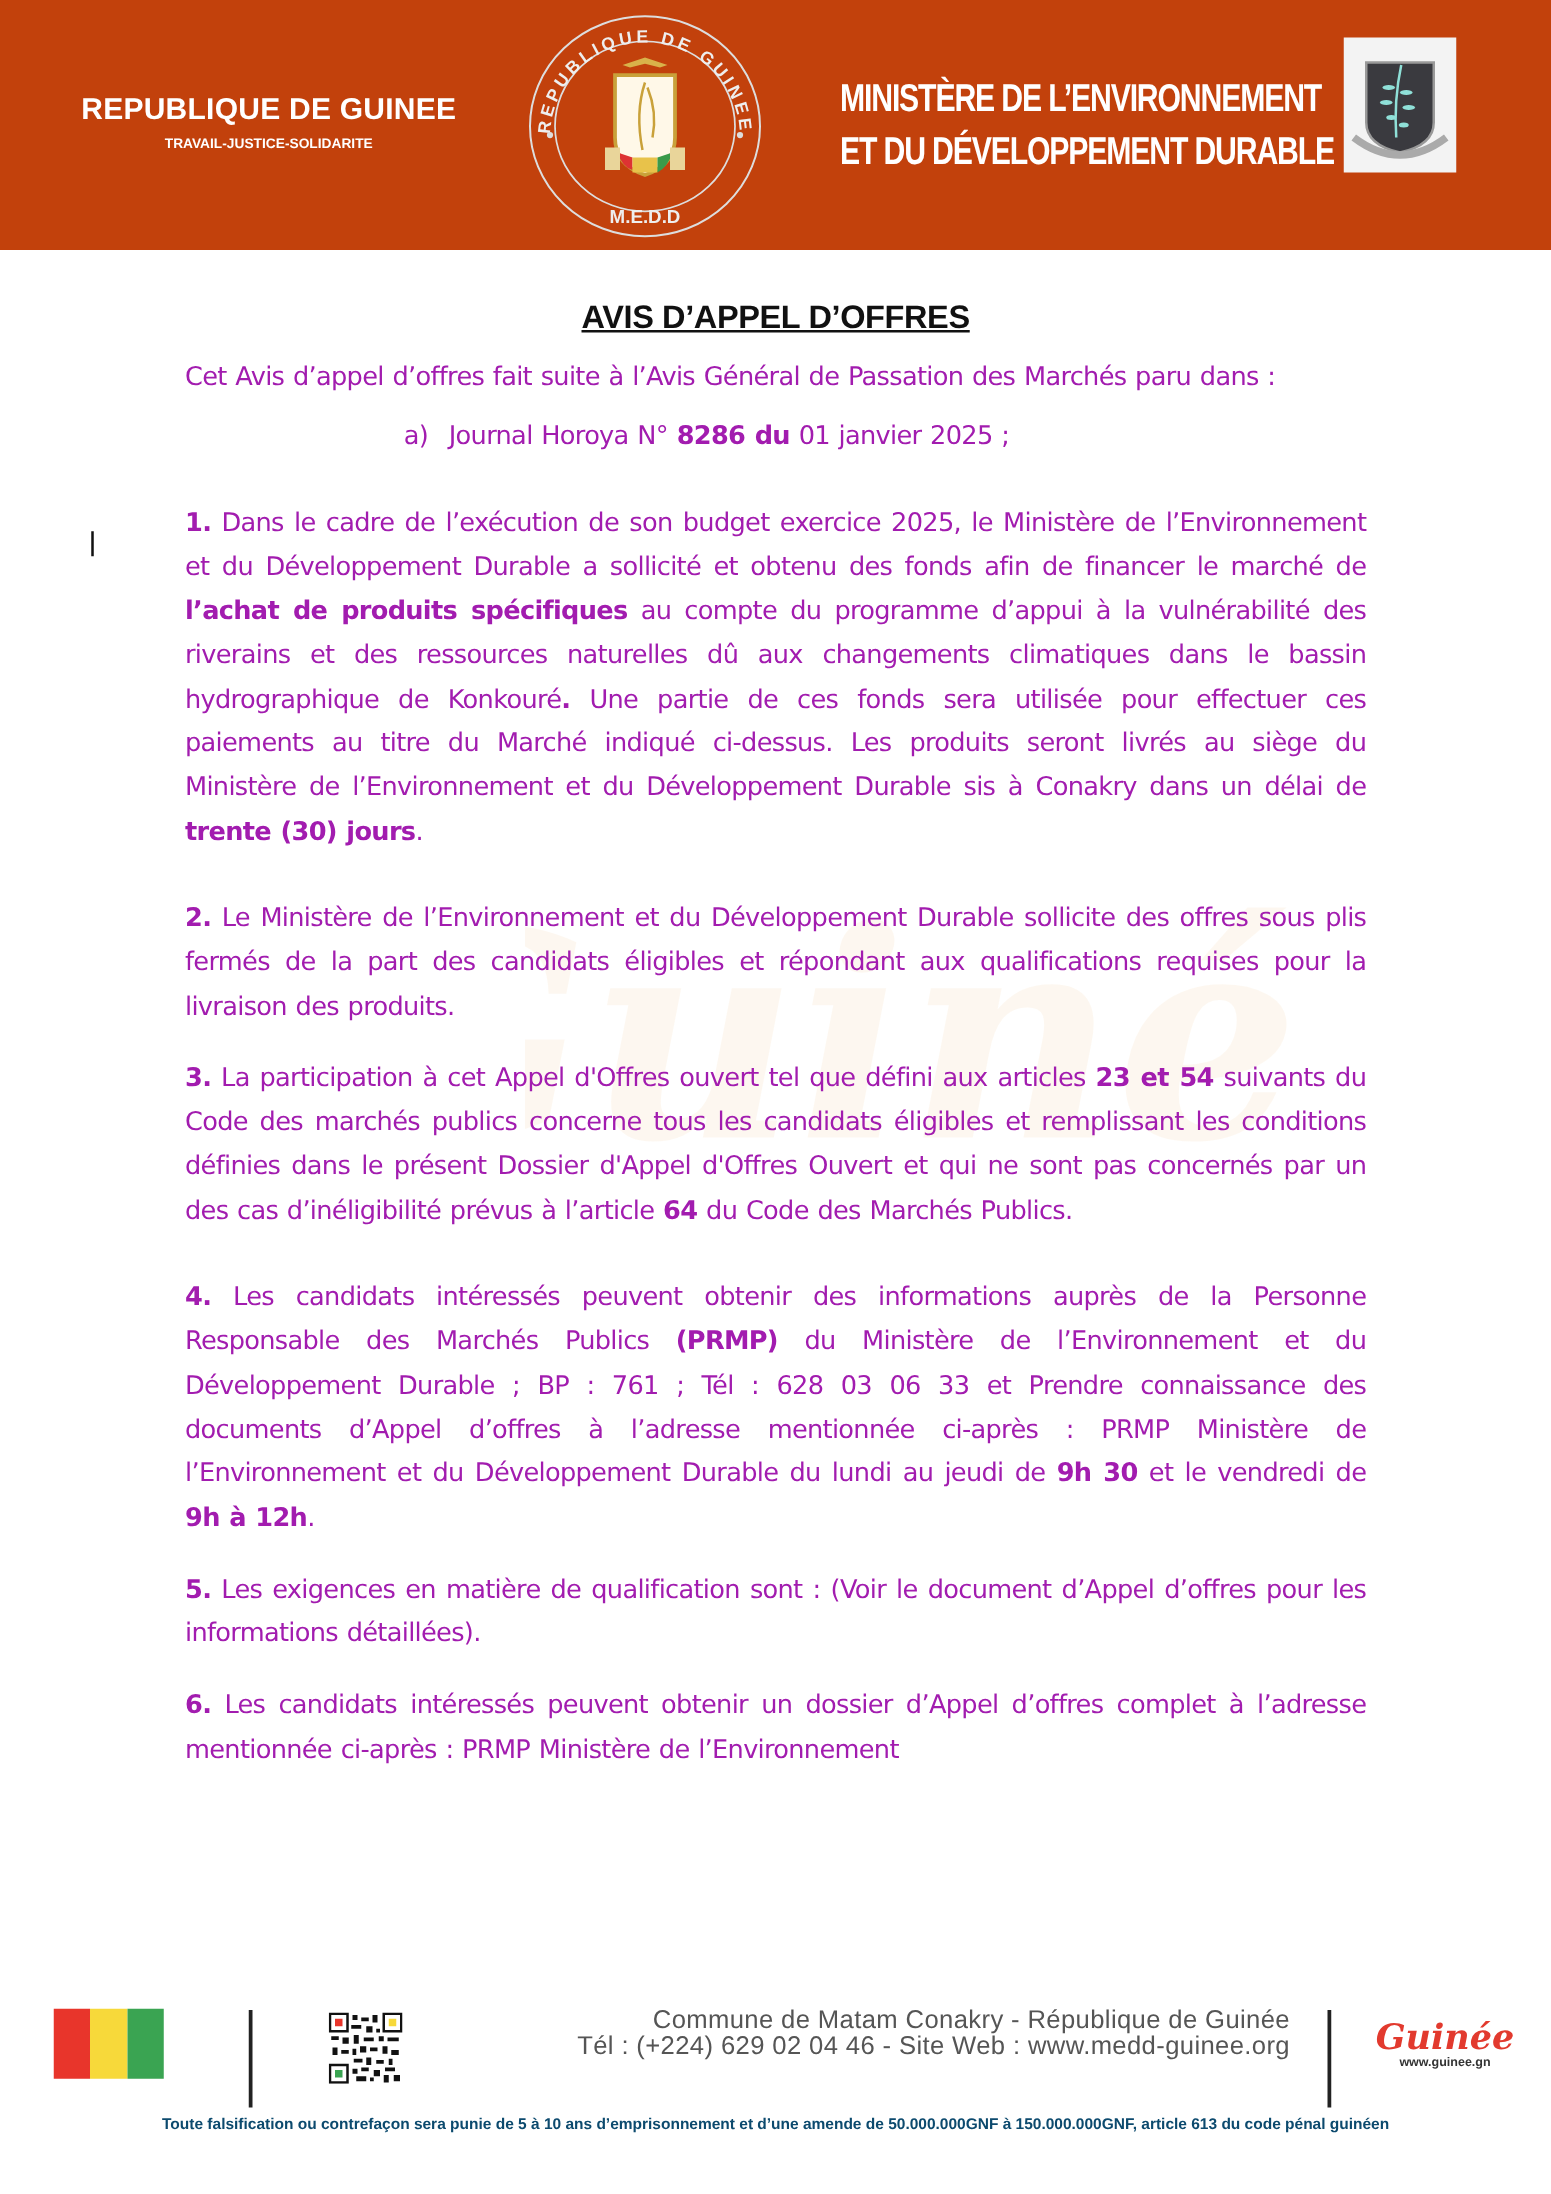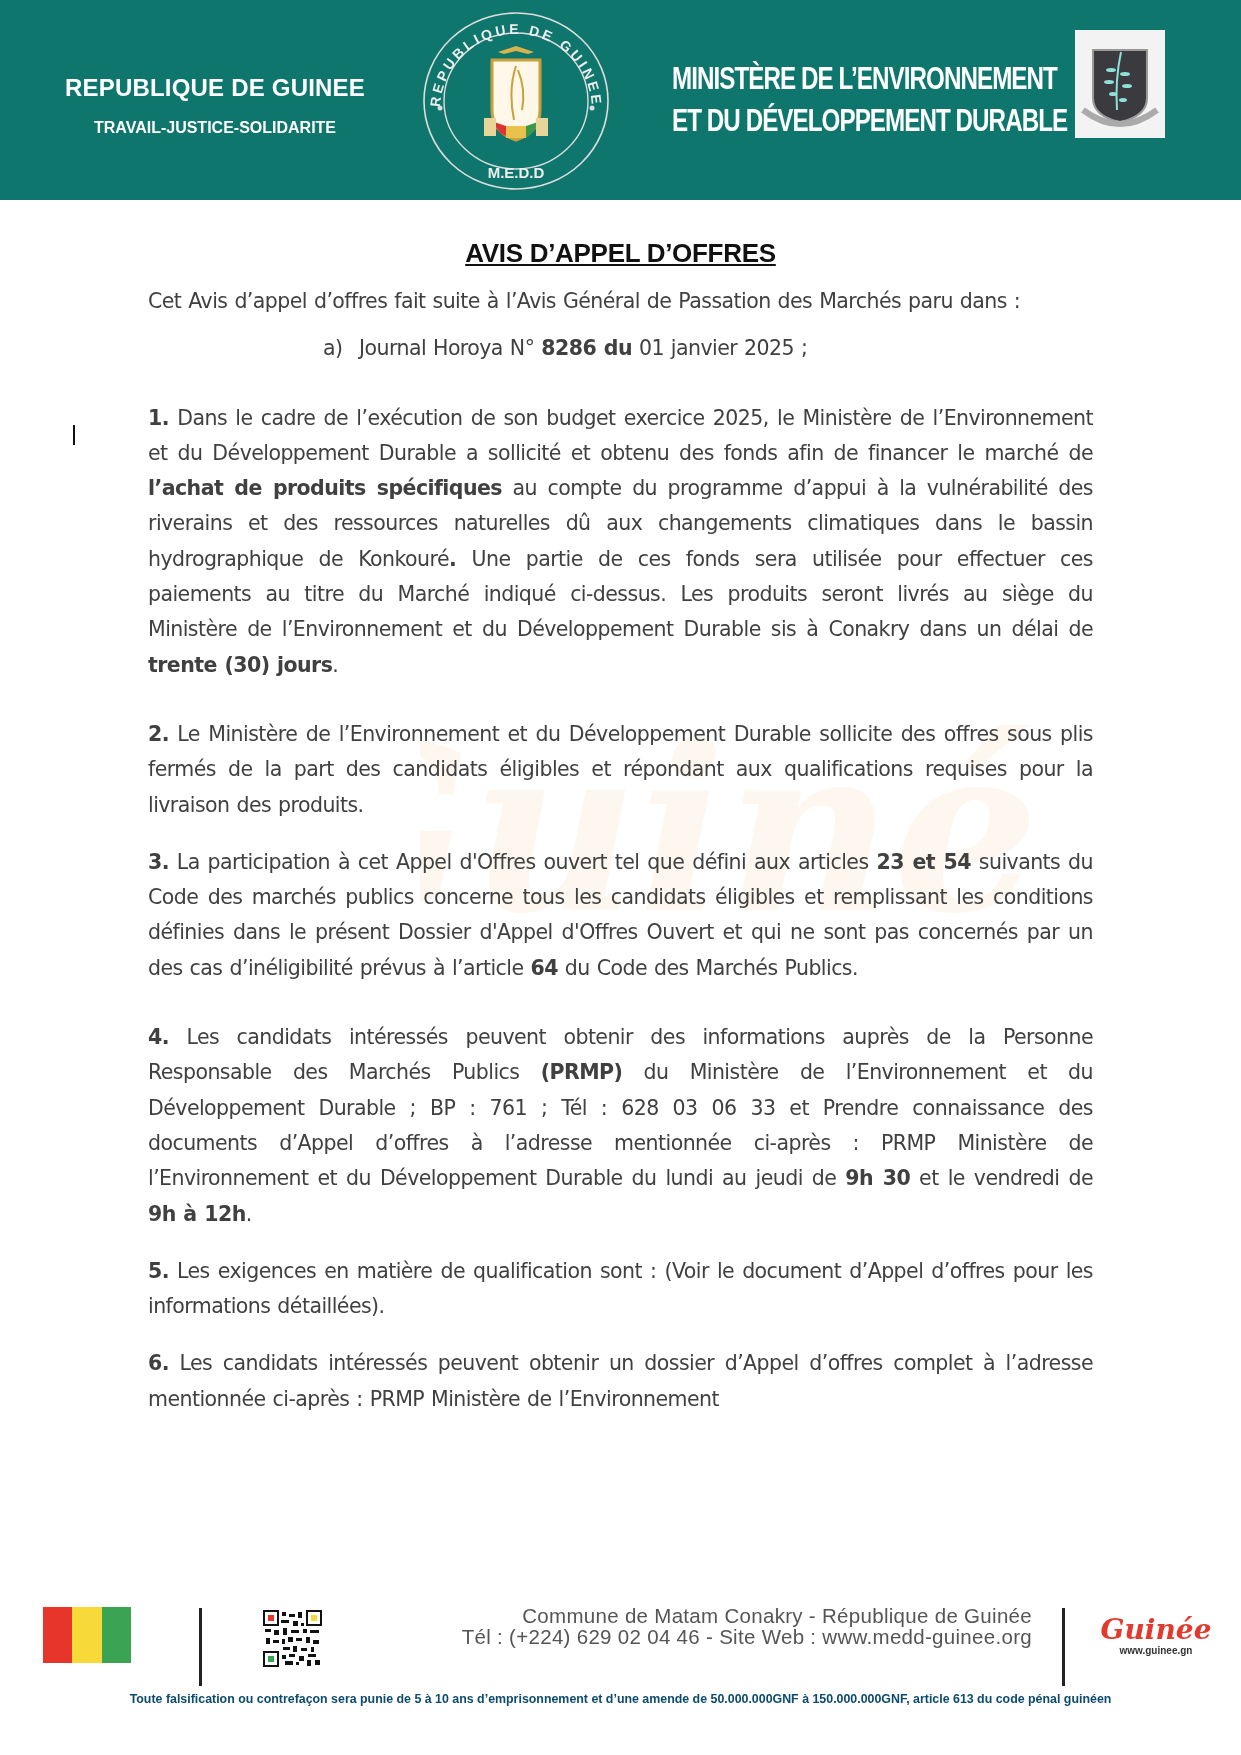--- a/index.html
+++ b/index.html
@@ -11,7 +11,7 @@
   
   .header {
     position: absolute; left: 0; top: 0; width: 1241px; height: 200px;
-    background: #0f766e;
+    background: #c2410c;
   }
   .hdr-left { position: absolute; left: 60px; top: 74px; width: 310px; text-align: center; color: #fff; }
   .hdr-left .t1 { font-family: "Liberation Sans", sans-serif; font-weight: bold; font-size: 24px; letter-spacing: 0.2px; }

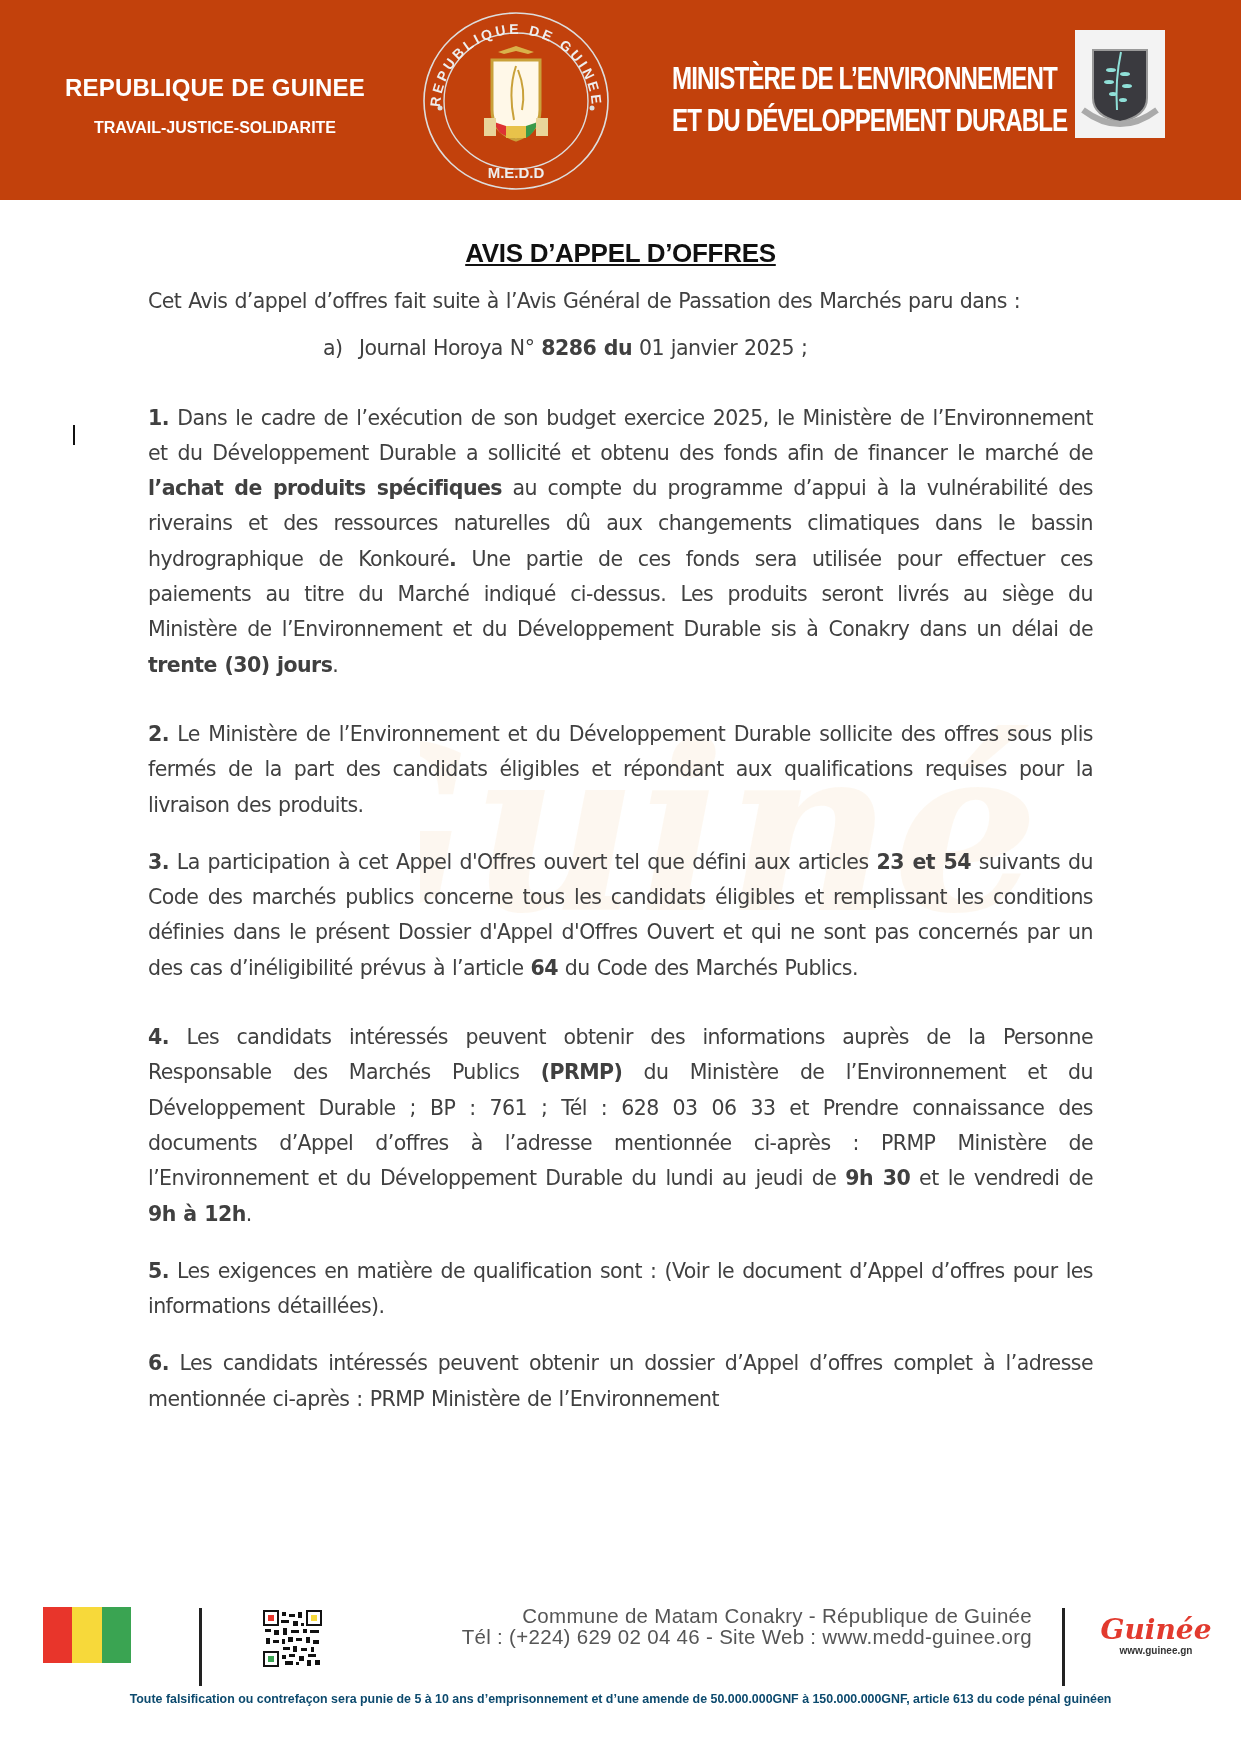--- a/index.html
+++ b/index.html
@@ -15,7 +15,7 @@
   }
   .hdr-left { position: absolute; left: 60px; top: 74px; width: 310px; text-align: center; color: #fff; }
   .hdr-left .t1 { font-family: "Liberation Sans", sans-serif; font-weight: bold; font-size: 24px; letter-spacing: 0.2px; }
-  .hdr-left .t2 { font-family: "Liberation Sans", sans-serif; font-weight: bold; font-size: 16px; margin-top: 17px; }
+  .hdr-left .t2 { font-family: "Liberation Sans", sans-serif; font-weight: bold; font-size: 11px; margin-top: 7px; }
   .seal { position: absolute; left: 418px; top: 10px; width: 196px; height: 182px; }
   .hdr-right { position: absolute; left: 672px; top: 58px; color: #fff;
     font-family: "Liberation Sans", sans-serif; font-weight: bold; font-size: 31px; line-height: 42px;

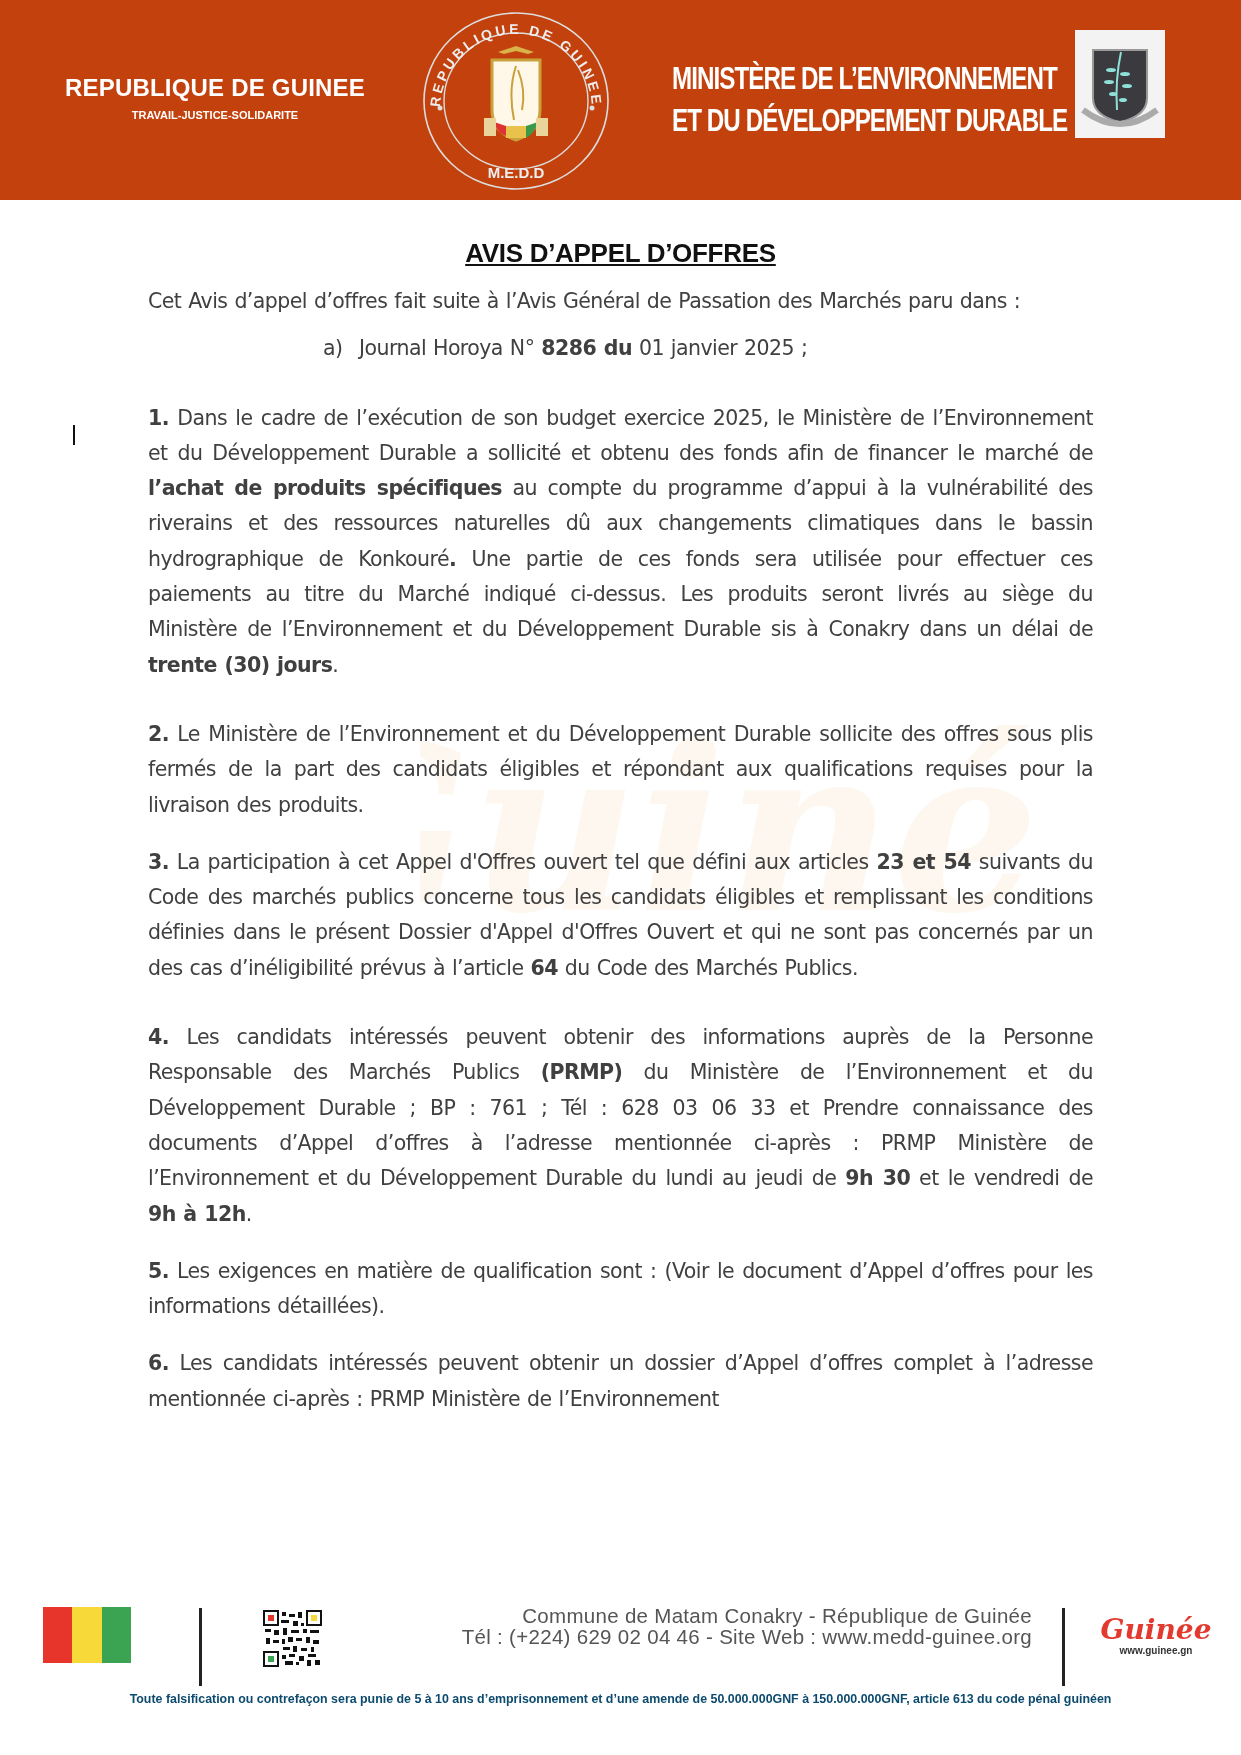--- a/index.html
+++ b/index.html
@@ -34,7 +34,7 @@
   .content {
     position: absolute; left: 148px; width: 945px; top: 284px;
     font-family: "DejaVu Sans", sans-serif; font-size: 20.5px; line-height: 35.3px;
-    color: #404040; letter-spacing: -0.55px; word-spacing: 1px;
+    color: #a21caf; letter-spacing: -0.55px; word-spacing: 1px;
   }
   .content p { margin: 0; text-align: justify; }
   .content .intro { margin-bottom: 0; }

